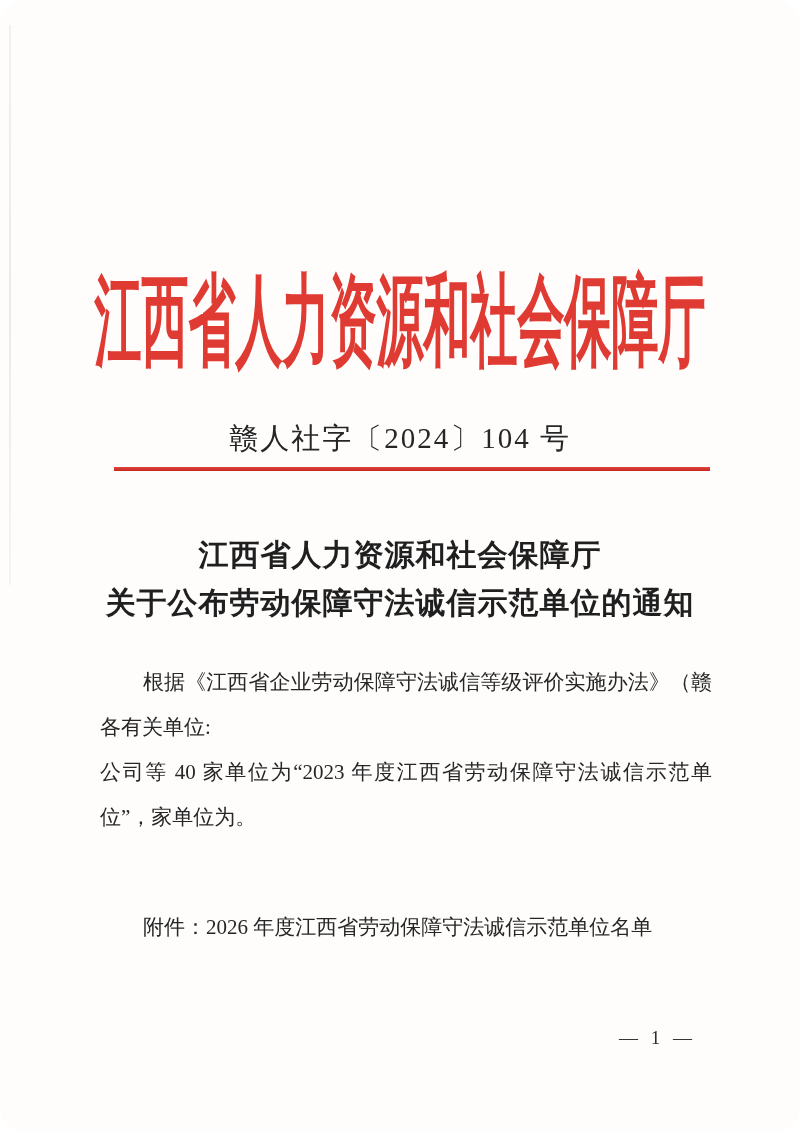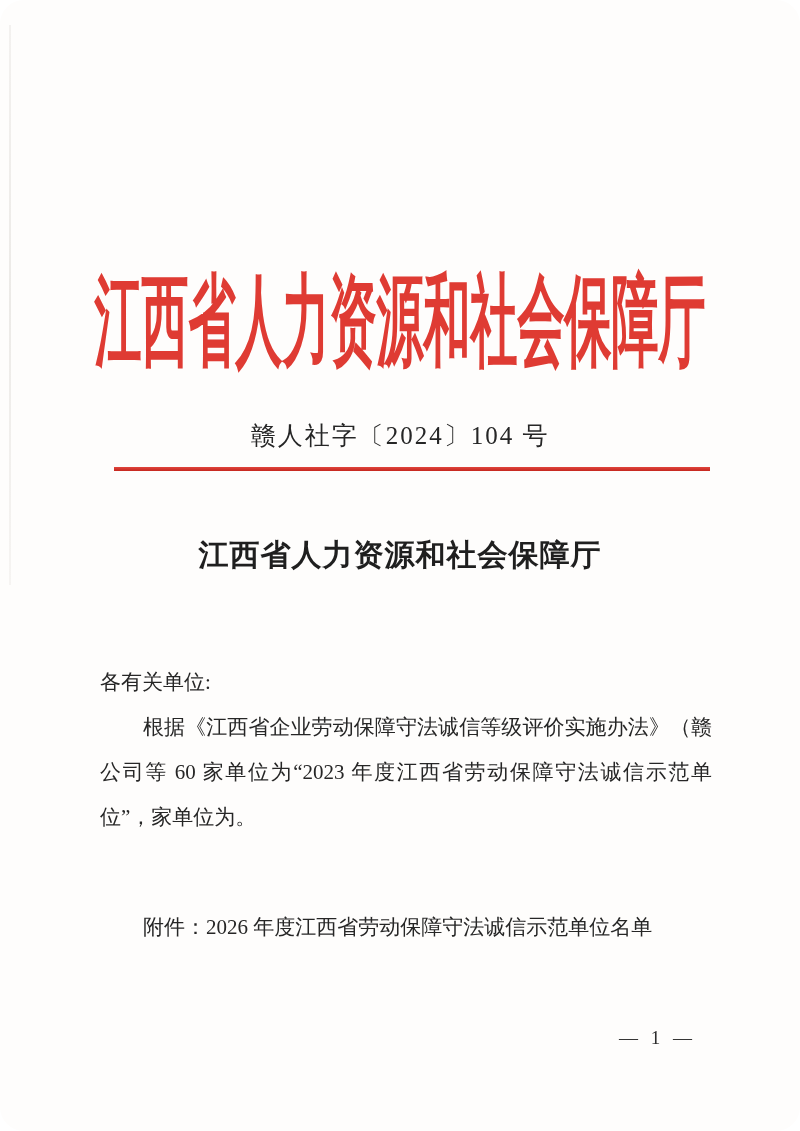--- a/index.html
+++ b/index.html
@@ -58,7 +58,7 @@
     left: 0;
     width: 100%;
     text-align: center;
-    font-size: 25px;
+    font-size: 29px;
     letter-spacing: 2px;
     color: var(--body-black);
   }

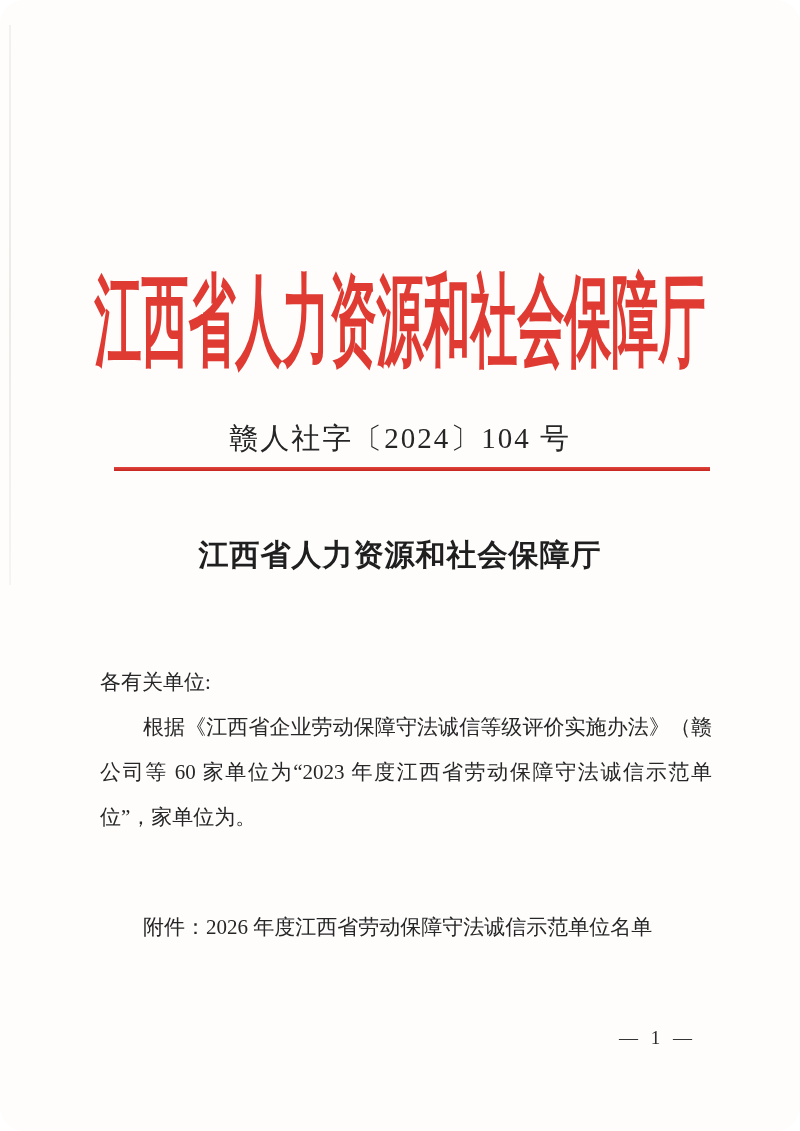--- a/index.html
+++ b/index.html
@@ -130,6 +130,7 @@
 
   <div class="title">
     <div>江西省人力资源和社会保障厅</div>
+    <div>关于公布劳动保障守法诚信示范单位的通知</div>
   </div>
 
   <div class="body-block">

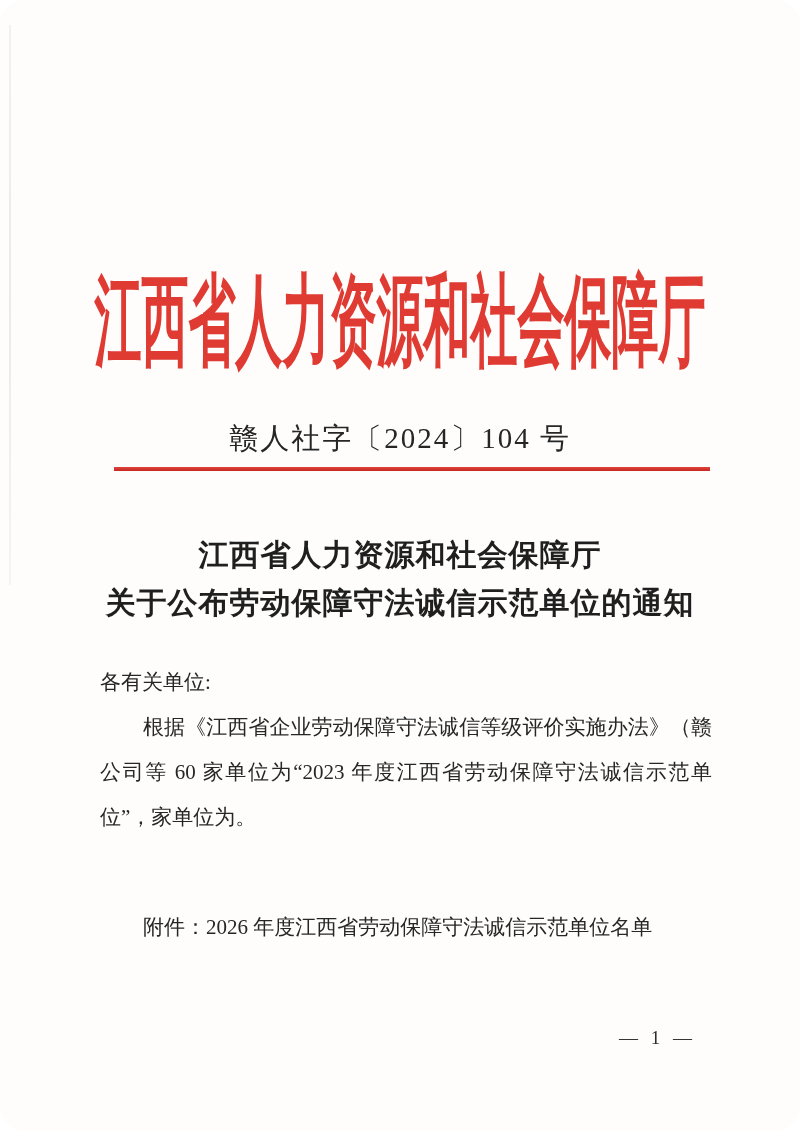--- a/index.html
+++ b/index.html
@@ -134,8 +134,8 @@
   </div>
 
   <div class="body-block">
+    <div class="para-line indent just">根据《江西省企业劳动保障守法诚信等级评价实施办法》（赣</div>
     <div class="para-line">各有关单位:</div>
-    <div class="para-line indent just">根据《江西省企业劳动保障守法诚信等级评价实施办法》（赣</div>
     <div class="para-line just">公司等 60 家单位为“2023 年度江西省劳动保障守法诚信示范单</div>
     <div class="para-line">位”，家单位为。</div>
   </div>

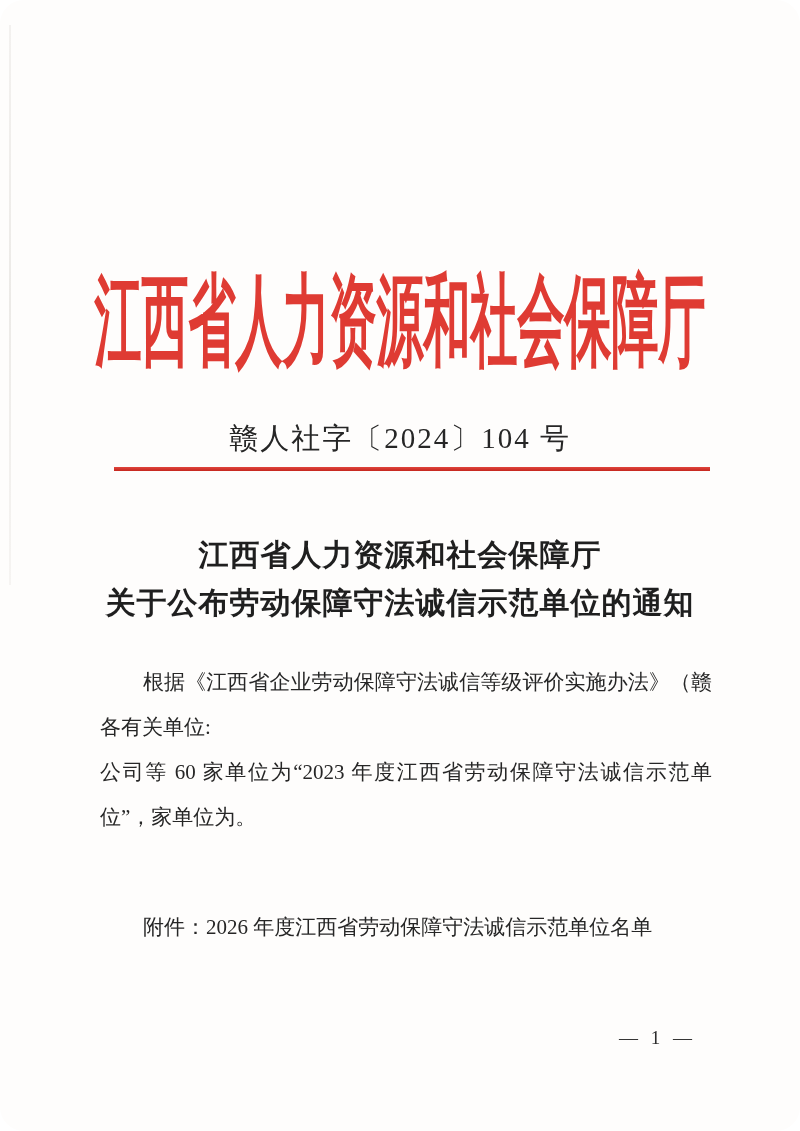--- a/index.html
+++ b/index.html
@@ -136,7 +136,7 @@
   <div class="body-block">
     <div class="para-line indent just">根据《江西省企业劳动保障守法诚信等级评价实施办法》（赣</div>
     <div class="para-line">各有关单位:</div>
-    <div class="para-line just">公司等 60 家单位为“2023 年度江西省劳动保障守法诚信示范单</div>
+    <div class="para-line just">公司等 40 家单位为“2023 年度江西省劳动保障守法诚信示范单</div>
     <div class="para-line">位”，家单位为。</div>
   </div>
 

